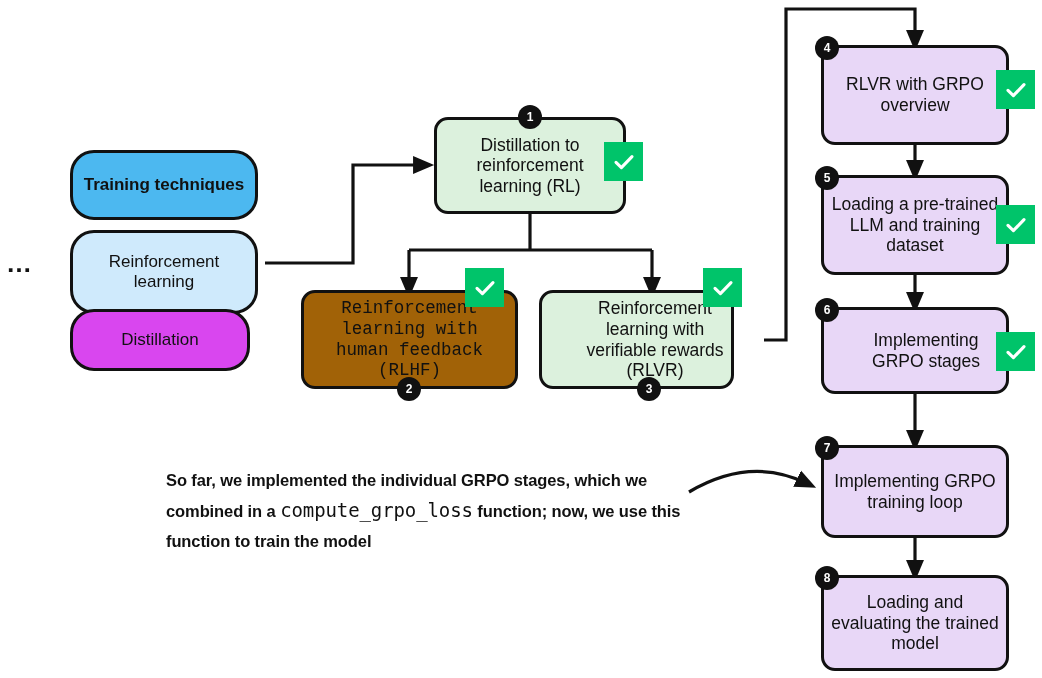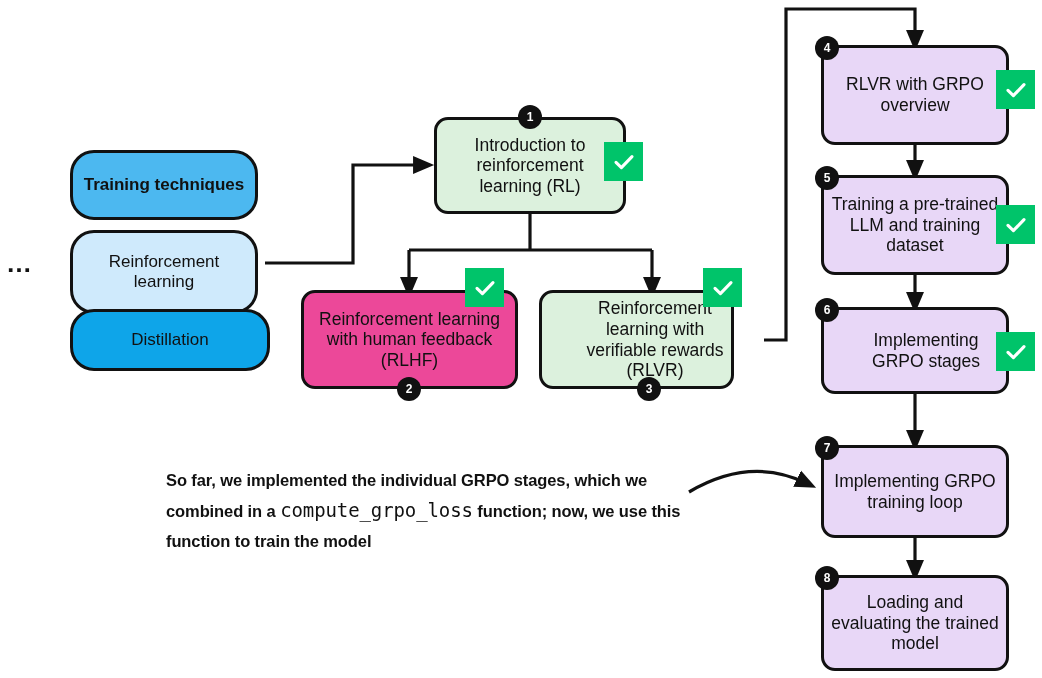--- a/index.html
+++ b/index.html
@@ -160,7 +160,7 @@
   </div>
 
   <div class="node stage" style="left:434px; top:117px; width:192px; height:97px; background:#dcf1dd;">
-    <span class="label">Introduction to reinforcement learning (RL)</span>
+    <span class="label">Distillation to reinforcement learning (RL)</span>
   </div>
   <div class="badge" style="left:518px; top:105px;">1</div>
   <div class="check" style="left:604px; top:142px;">

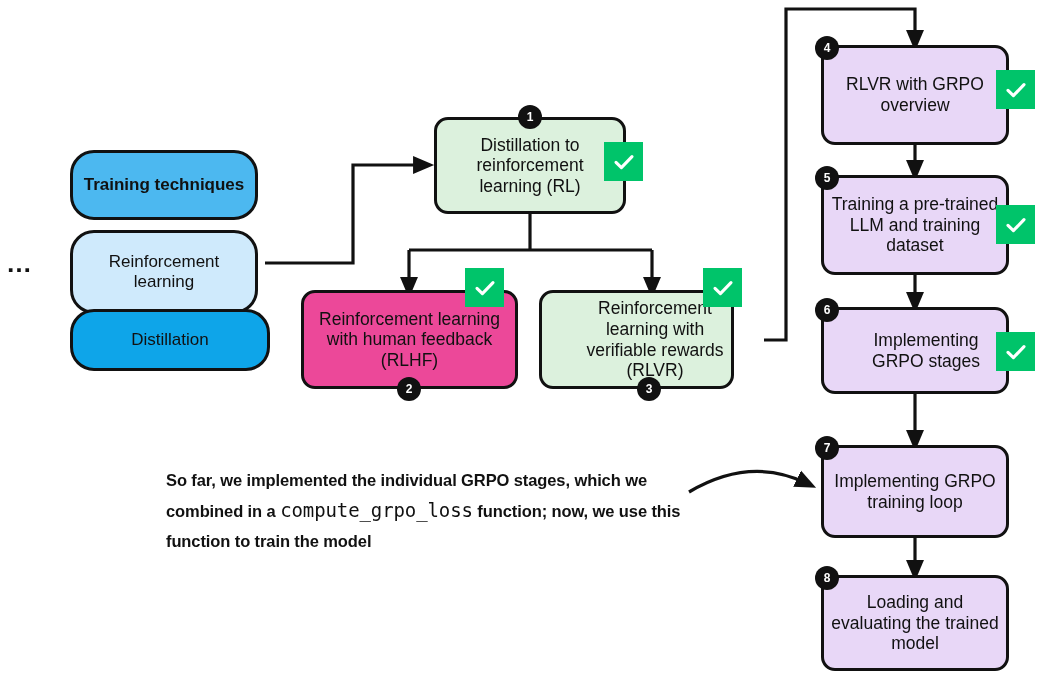--- a/index.html
+++ b/index.html
@@ -200,7 +200,7 @@
   </div>
 
   <div class="node step" style="left:821px; top:175px; width:188px; height:100px; background:#e8d7f7;">
-    <span class="label">Training a pre-trained LLM and training dataset</span>
+    <span class="label">Loading a pre-trained LLM and training dataset</span>
   </div>
   <div class="badge" style="left:815px; top:166px;">5</div>
   <div class="check" style="left:996px; top:205px;">

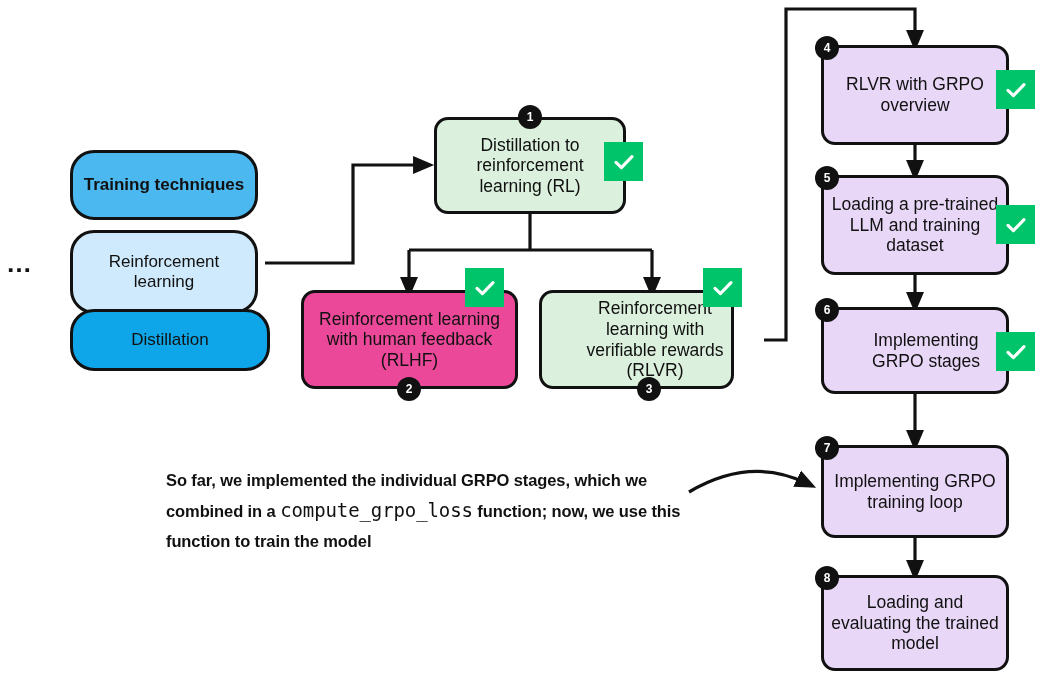--- a/index.html
+++ b/index.html
@@ -169,7 +169,7 @@
     </svg>
   </div>
 
-  <div class="node stage" style="left:301px; top:290px; width:217px; height:99px; background:#ec4899;">
+  <div class="node stage" style="left:301px; top:290px; width:217px; height:99px; background:#a16207;font-family:Liberation Mono, monospace;">
     <span class="label">Reinforcement learning with human feedback (RLHF)</span>
   </div>
   <div class="badge" style="left:397px; top:377px;">2</div>

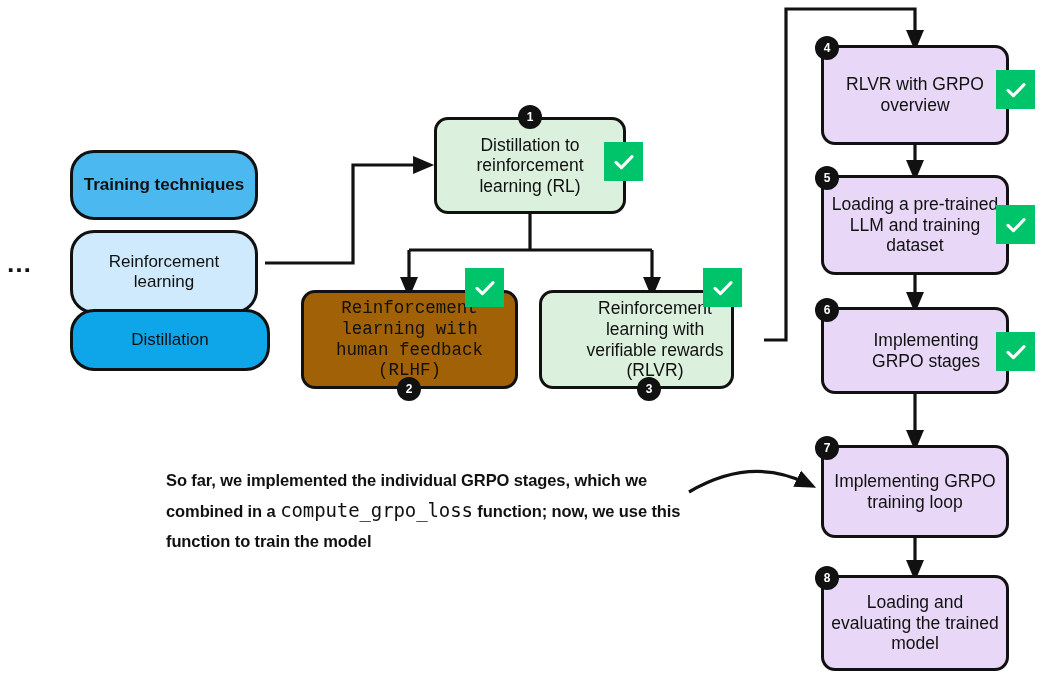--- a/index.html
+++ b/index.html
@@ -155,7 +155,7 @@
     <span class="label">Reinforcement learning</span>
   </div>
 
-  <div class="node sidebox" style="left:70px; top:309px; width:200px; height:62px; background:#0ea5e9;">
+  <div class="node sidebox" style="left:70px; top:309px; width:180px; height:62px; background:#d946ef;">
     <span class="label">Distillation</span>
   </div>
 

